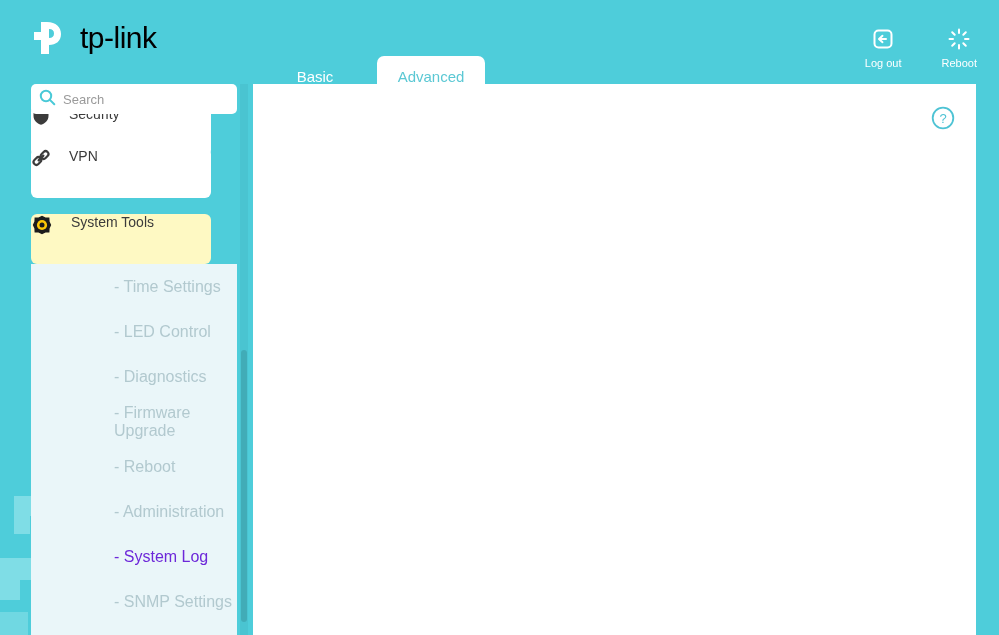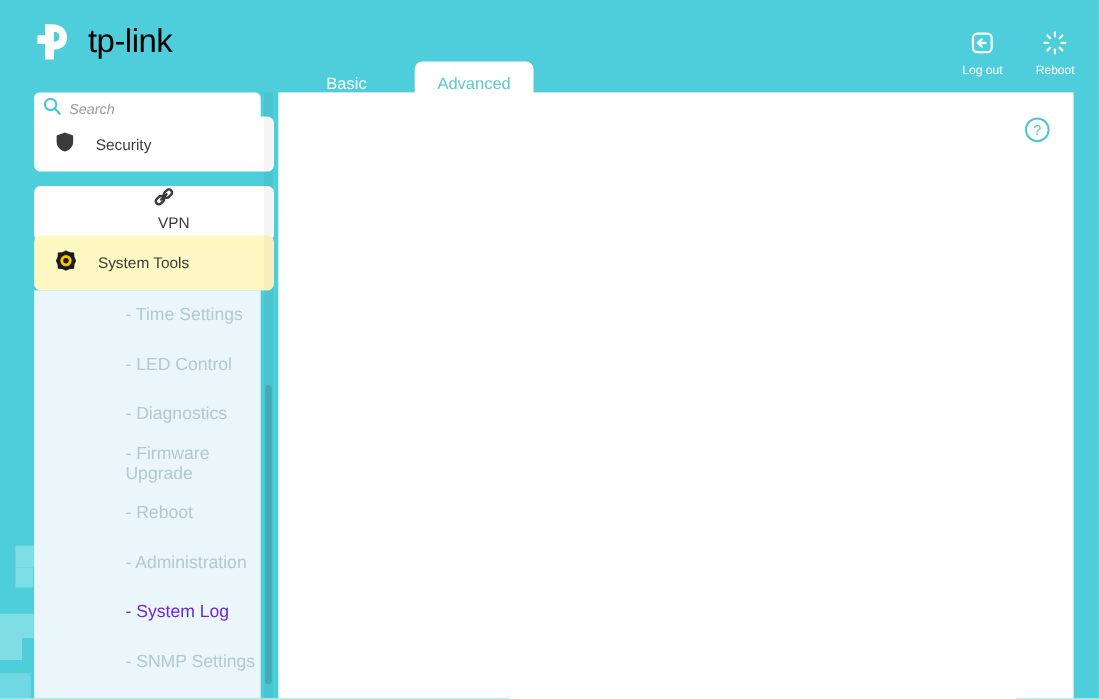--- a/index.html
+++ b/index.html
@@ -40,7 +40,7 @@
 
   
   .hdr-actions { position: absolute; right: 22px; top: 28px;
-                 display: flex; gap: 30px; }
+                 display: flex; gap: 40px; }
   .hdr-action { display: flex; flex-direction: column; align-items: center;
                 gap: 4px; cursor: pointer; }
   .hdr-action .lbl { color: #ffffff; font-size: 11px; line-height: 1; }

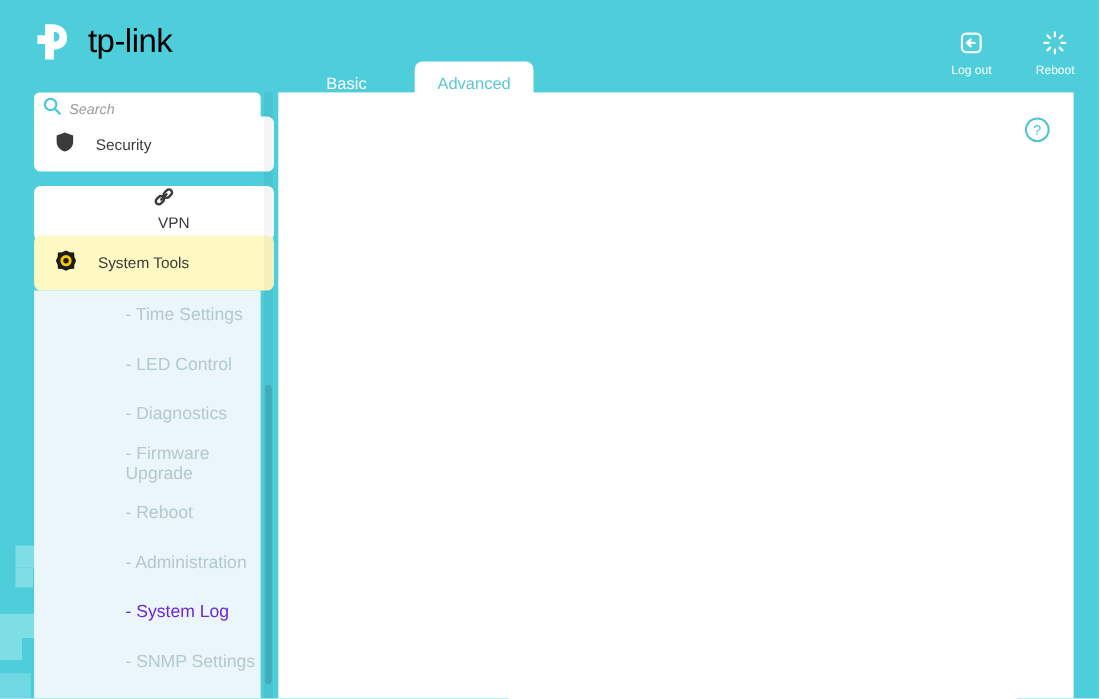--- a/index.html
+++ b/index.html
@@ -53,7 +53,7 @@
                  align-items: center; padding: 0 8px; z-index: 30; }
   .search-input { border: 0; outline: 0; font-size: 13px; color: #c2410c;
                   background: transparent; width: 160px; margin-left: 7px;
-                  font-family: "Liberation Sans", sans-serif; font-style: italic; }
+                  font-family: "Liberation Sans", sans-serif; }
   .search-input::placeholder { color: #9a9a9a; }
 
   .menu { position: absolute; left: 0; top: 0px; width: 253px; height: 551px;

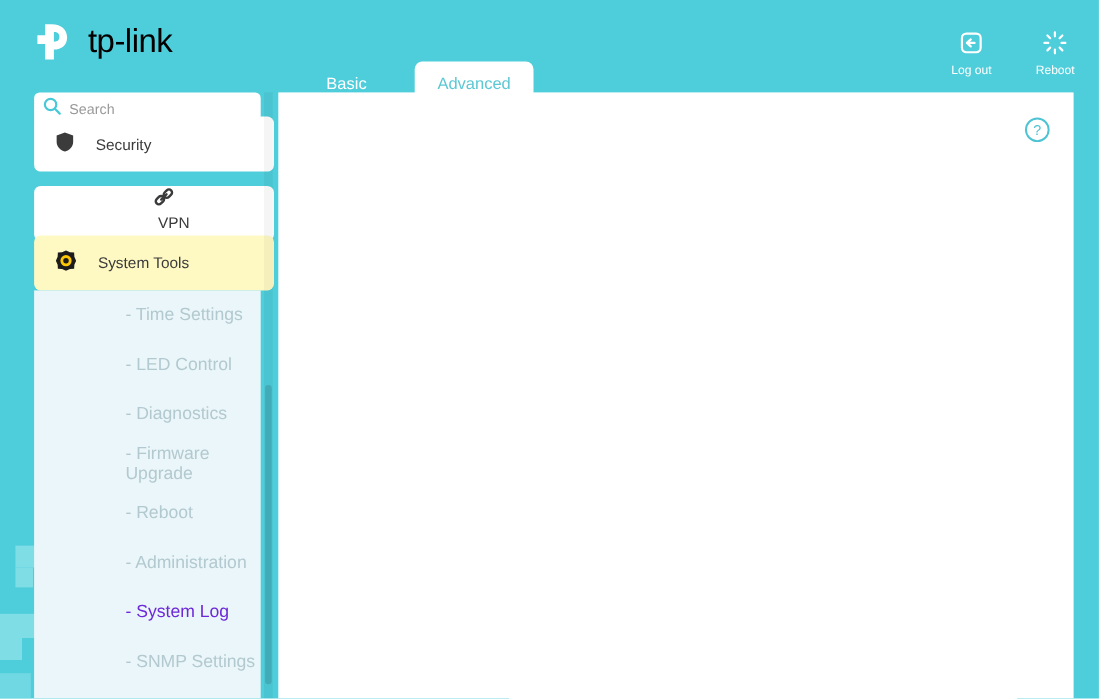--- a/index.html
+++ b/index.html
@@ -59,9 +59,9 @@
   .menu { position: absolute; left: 0; top: 0px; width: 253px; height: 551px;
           overflow: hidden; }
 
-  .menu-item { position: absolute; left: 31px; width: 218px; height: 50px;
+  .menu-item { position: absolute; left: 31px; width: 180px; height: 50px;
                background: #ffffff; border-radius: 6px; display: flex;
-               align-items: center; padding-left: 18px; cursor: pointer; }
+               padding-left: 0; cursor: pointer; }
   .menu-item .mlabel { font-size: 14px; color: #3b3b3b; margin-left: 18px; }
   .menu-item.active { background: #fef9c3; }
 

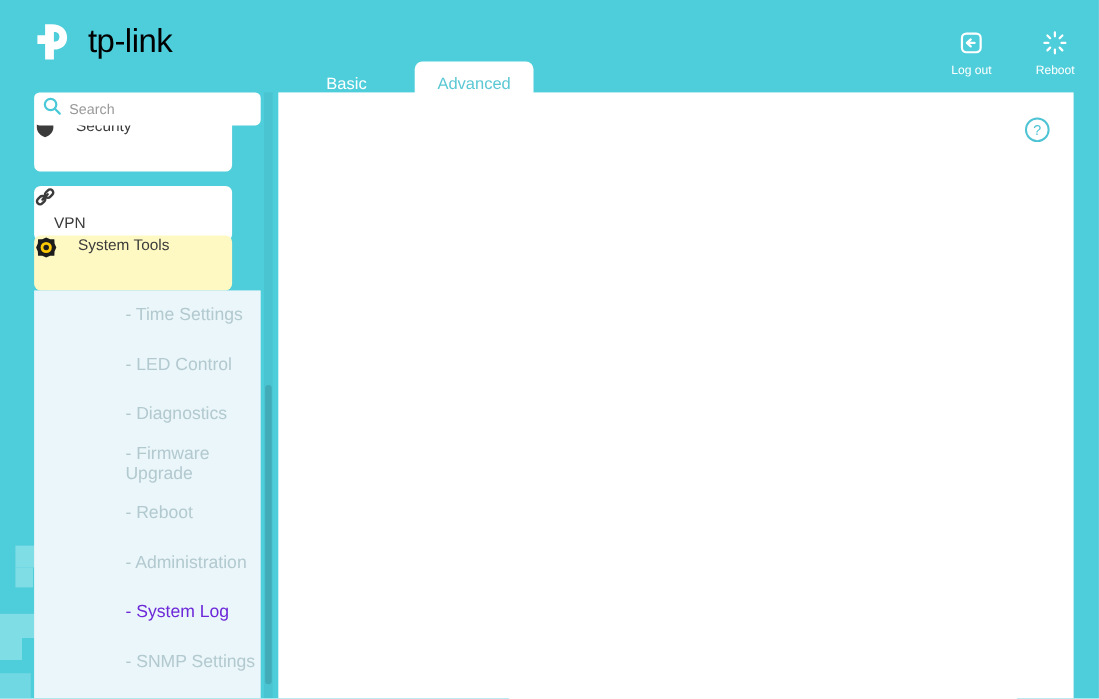--- a/index.html
+++ b/index.html
@@ -154,7 +154,7 @@
       <span class="mlabel">Security</span>
     </div>
 
-    <div class="menu-item" style="top:85px;flex-direction:column;">
+    <div class="menu-item" style="top:64px;">
       <span>
         <svg width="20" height="20" viewBox="0 0 20 20">
           <g fill="none" stroke="#3b3b3b" stroke-width="2.2">

